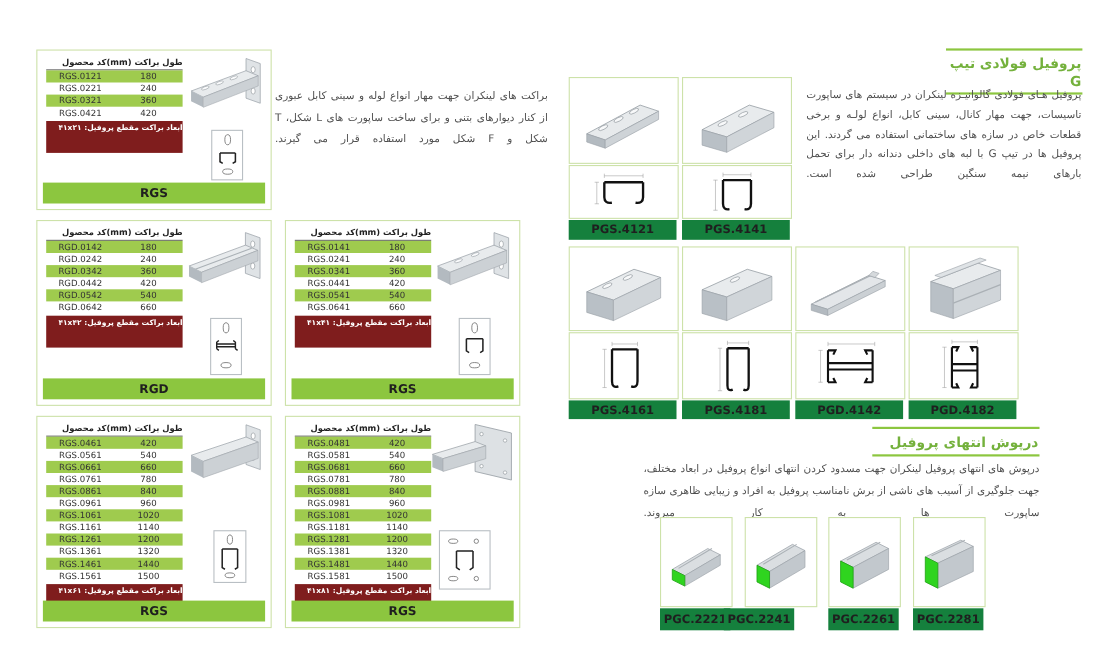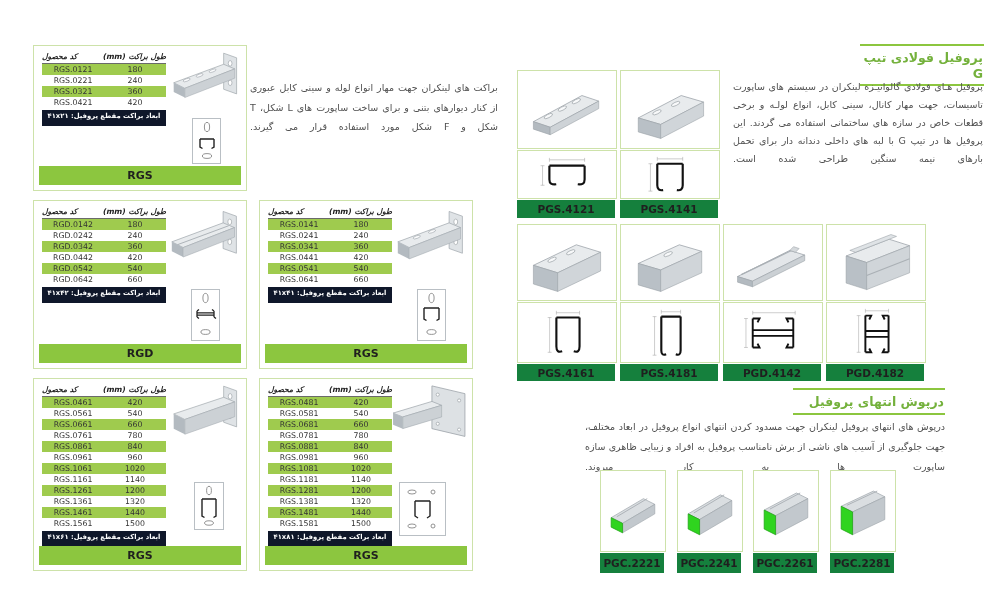--- a/index.html
+++ b/index.html
@@ -21,7 +21,7 @@
   .ptable{position:absolute;left:8px;top:4px;width:124px;}
   .thead{display:flex;height:13px;line-height:13px;border-bottom:1px solid #6a6a6a;
          font-weight:bold;color:#222;font-size:7.6px;}
-  .th{flex:1;text-align:left;direction:rtl;white-space:nowrap;font-style:italic;}
+  .th{flex:1;text-align:right;direction:rtl;white-space:nowrap;}
   .trow{display:flex;height:11px;line-height:11px;font-size:7.8px;color:#333;}
   .td{flex:1;text-align:center;white-space:nowrap;}
   .tbody .trow:nth-of-type(odd){background:#9fcb4e;}

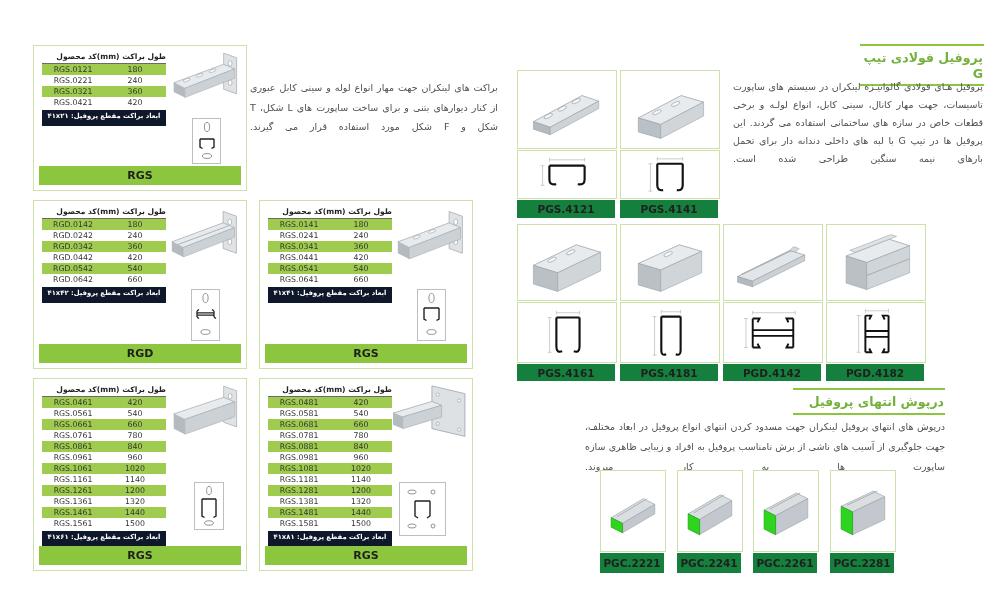--- a/index.html
+++ b/index.html
@@ -25,8 +25,8 @@
   .trow{display:flex;height:11px;line-height:11px;font-size:7.8px;color:#333;}
   .td{flex:1;text-align:center;white-space:nowrap;}
   .tbody .trow:nth-of-type(odd){background:#9fcb4e;}
-  .dims{margin-top:2px;height:16px;line-height:12px;background:#0f172a;color:#fff;
-        font-weight:bold;font-size:6.8px;text-align:center;direction:rtl;white-space:nowrap;}
+  .dims{margin-top:2px;height:29px;line-height:12px;background:#7f1d1d;color:#fff;
+        font-weight:bold;font-size:6.8px;direction:rtl;white-space:nowrap;}
   .panel-label{position:absolute;left:5px;right:5px;bottom:5px;height:19px;line-height:19px;
         background:#8cc63f;text-align:center;font-weight:bold;font-size:11px;color:#1f1f1f;}
   .photo{position:absolute;}

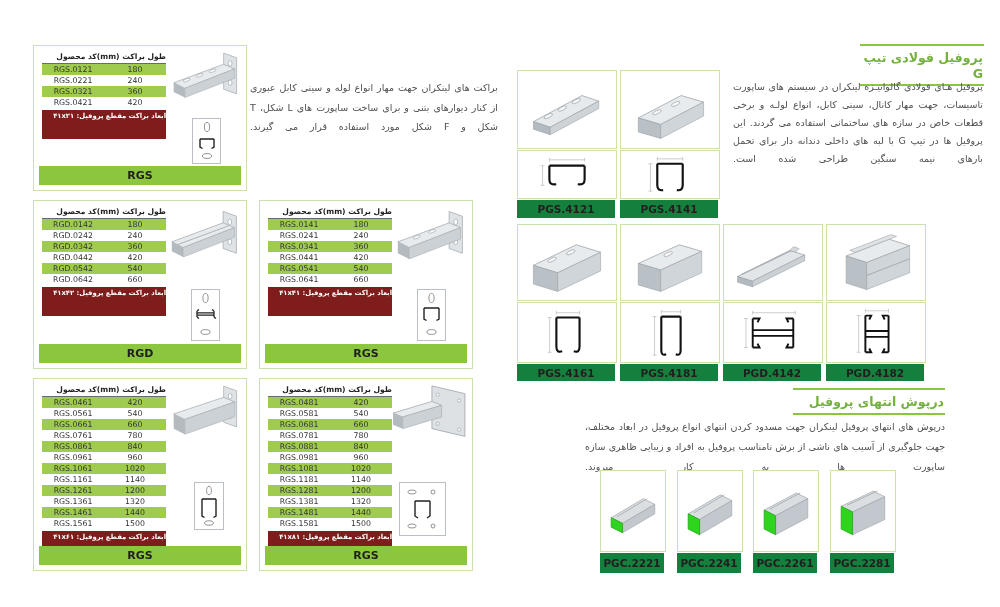--- a/index.html
+++ b/index.html
@@ -574,7 +574,7 @@
       <polygon points="8,42 20,48 20,64 8,58" fill="#2fd41f" stroke="#1fa314" stroke-width="0.8"></polygon>
     </svg>
   </div>
-  <div class="cell-label" style="left:677px;top:553px;width:64px;height:20px;">PGC.2241</div>
+  <div class="cell-label" style="left:658px;top:553px;width:64px;height:20px;">PGC.2241</div>
 
   <div class="cell" style="left:753px;top:470px;width:64px;height:80px;">
     <svg width="60" height="74" viewBox="0 0 62 78">

